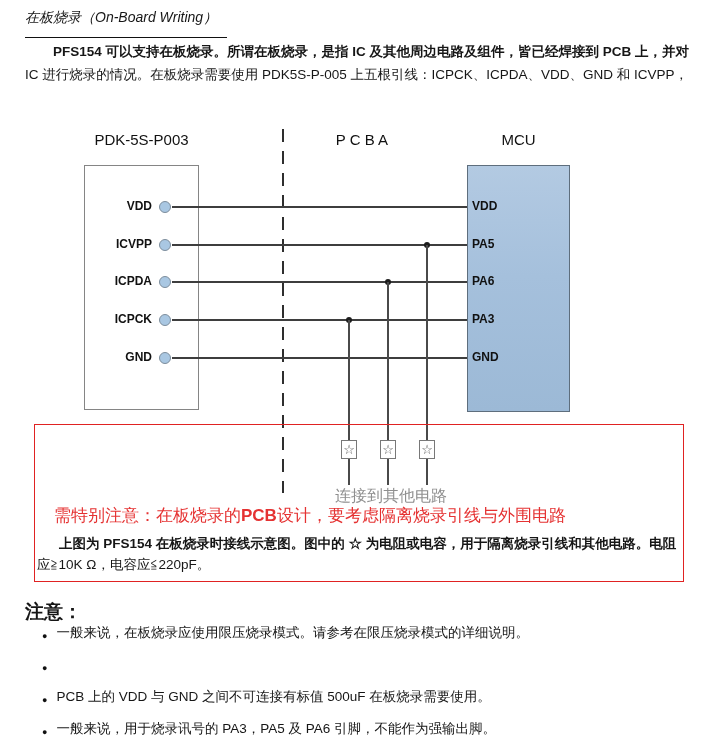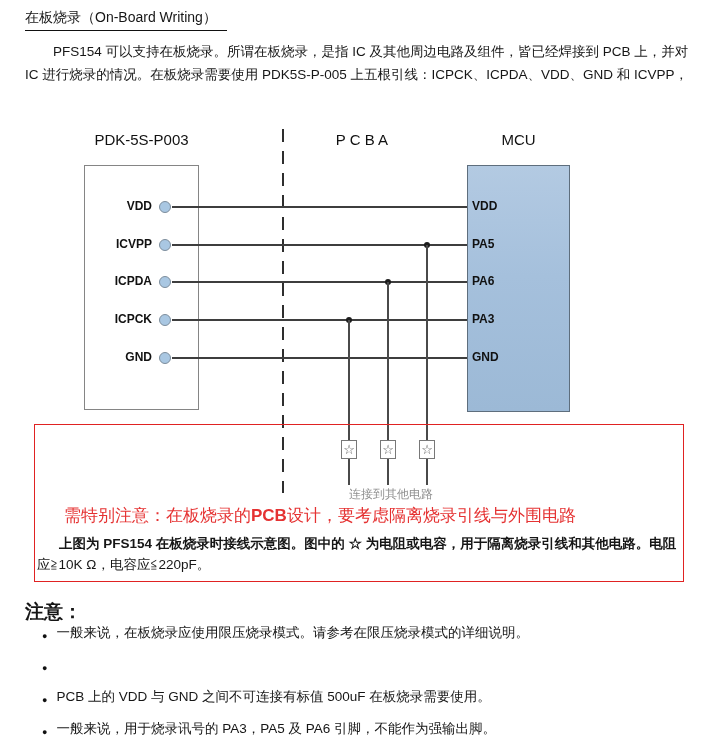--- a/index.html
+++ b/index.html
@@ -8,7 +8,7 @@
   .abs{position:absolute;}
   
   .doc-title{left:25px;top:9px;font-size:14px;}
-  .doc-title span{display:inline-block;border-bottom:1px solid #111;padding:0 10px 3px 0;}
+  .doc-title span{display:inline-block;border-bottom:1px solid #111;padding:0 10px 10px 0;font-style:italic;}
   
   .intro{left:25px;top:40px;font-size:13.5px;line-height:23px;white-space:nowrap;}
   .intro .indent{text-indent:28px;}

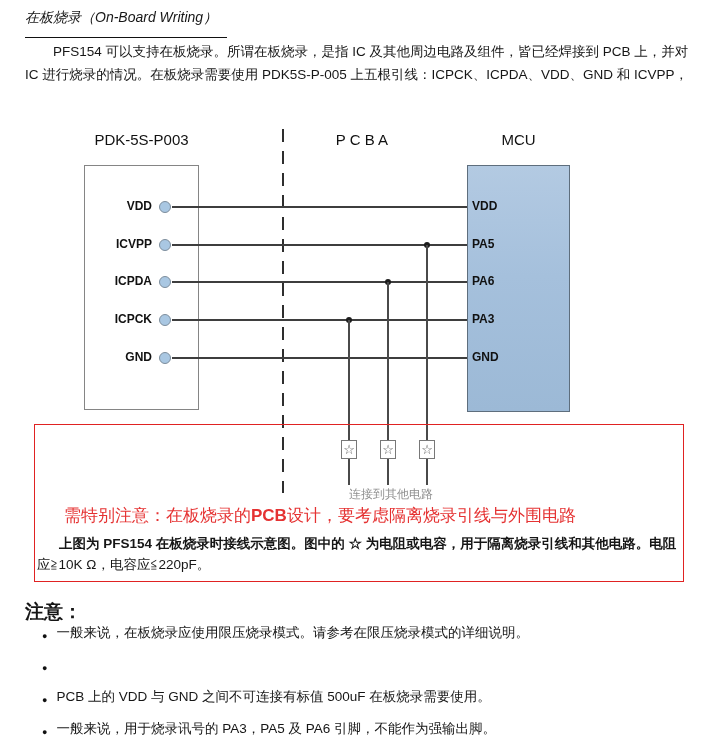--- a/index.html
+++ b/index.html
@@ -11,7 +11,7 @@
   .doc-title span{display:inline-block;border-bottom:1px solid #111;padding:0 10px 10px 0;font-style:italic;}
   
   .intro{left:25px;top:40px;font-size:13.5px;line-height:23px;white-space:nowrap;}
-  .intro .indent{text-indent:28px;}
+  .intro .indent{text-indent:28px;font-weight:bold;}
   
   .dg-header{top:131px;font-size:15px;text-align:center;color:#111;}
   .hdr-prog{left:84px;width:115px;}

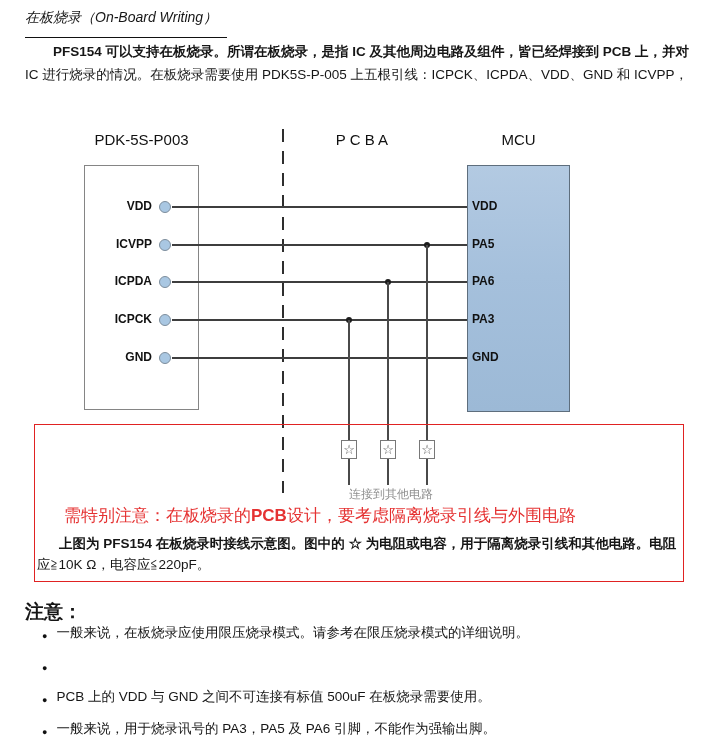--- a/index.html
+++ b/index.html
@@ -36,7 +36,7 @@
   .vline{width:2px;background:#4a4a4a;}
   .star-box{width:16px;height:19px;border:1px solid #787878;background:#fff;box-sizing:border-box;
             text-align:center;line-height:17px;font-size:13px;color:#555;}
-  .other-label{left:320px;top:486px;width:142px;text-align:center;font-size:12px;color:#8f8f8f;}
+  .other-label{left:320px;top:486px;width:142px;text-align:center;font-size:16px;color:#8f8f8f;}
   
   .warn-border{left:34px;top:424px;width:650px;height:158px;border:1px solid #e02222;box-sizing:border-box;background:transparent;}
   .warn-headline{left:64px;top:504px;font-size:17px;color:#e53232;white-space:nowrap;}

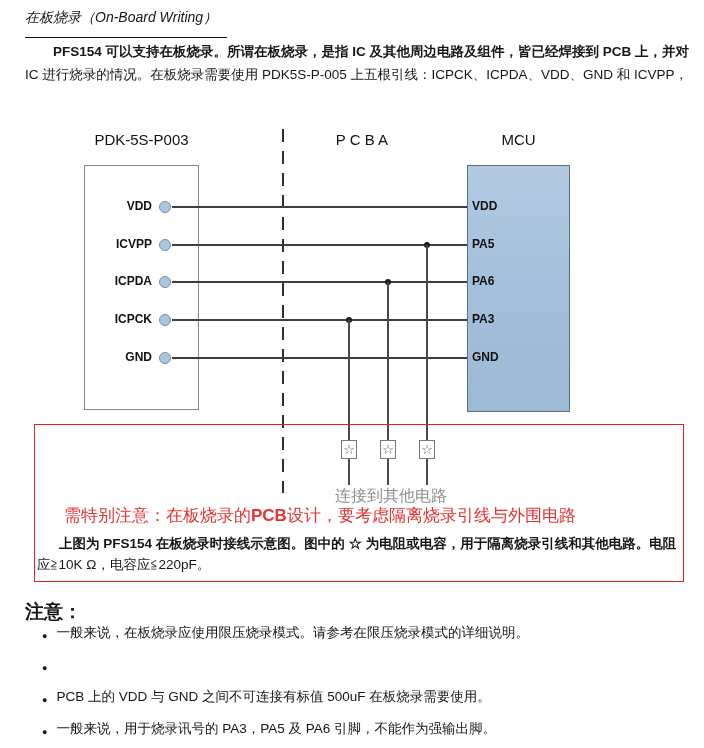--- a/index.html
+++ b/index.html
@@ -39,7 +39,7 @@
   .other-label{left:320px;top:486px;width:142px;text-align:center;font-size:16px;color:#8f8f8f;}
   
   .warn-border{left:34px;top:424px;width:650px;height:158px;border:1px solid #e02222;box-sizing:border-box;background:transparent;}
-  .warn-headline{left:64px;top:504px;font-size:17px;color:#e53232;white-space:nowrap;}
+  .warn-headline{left:54px;top:504px;font-size:17px;color:#e53232;white-space:nowrap;}
   .warn-headline b{font-weight:bold;}
   .warn-body{left:37px;top:533px;width:652px;font-size:13.5px;line-height:21px;color:#161616;white-space:nowrap;}
   .warn-body .indent{text-indent:22px;font-weight:bold;}

